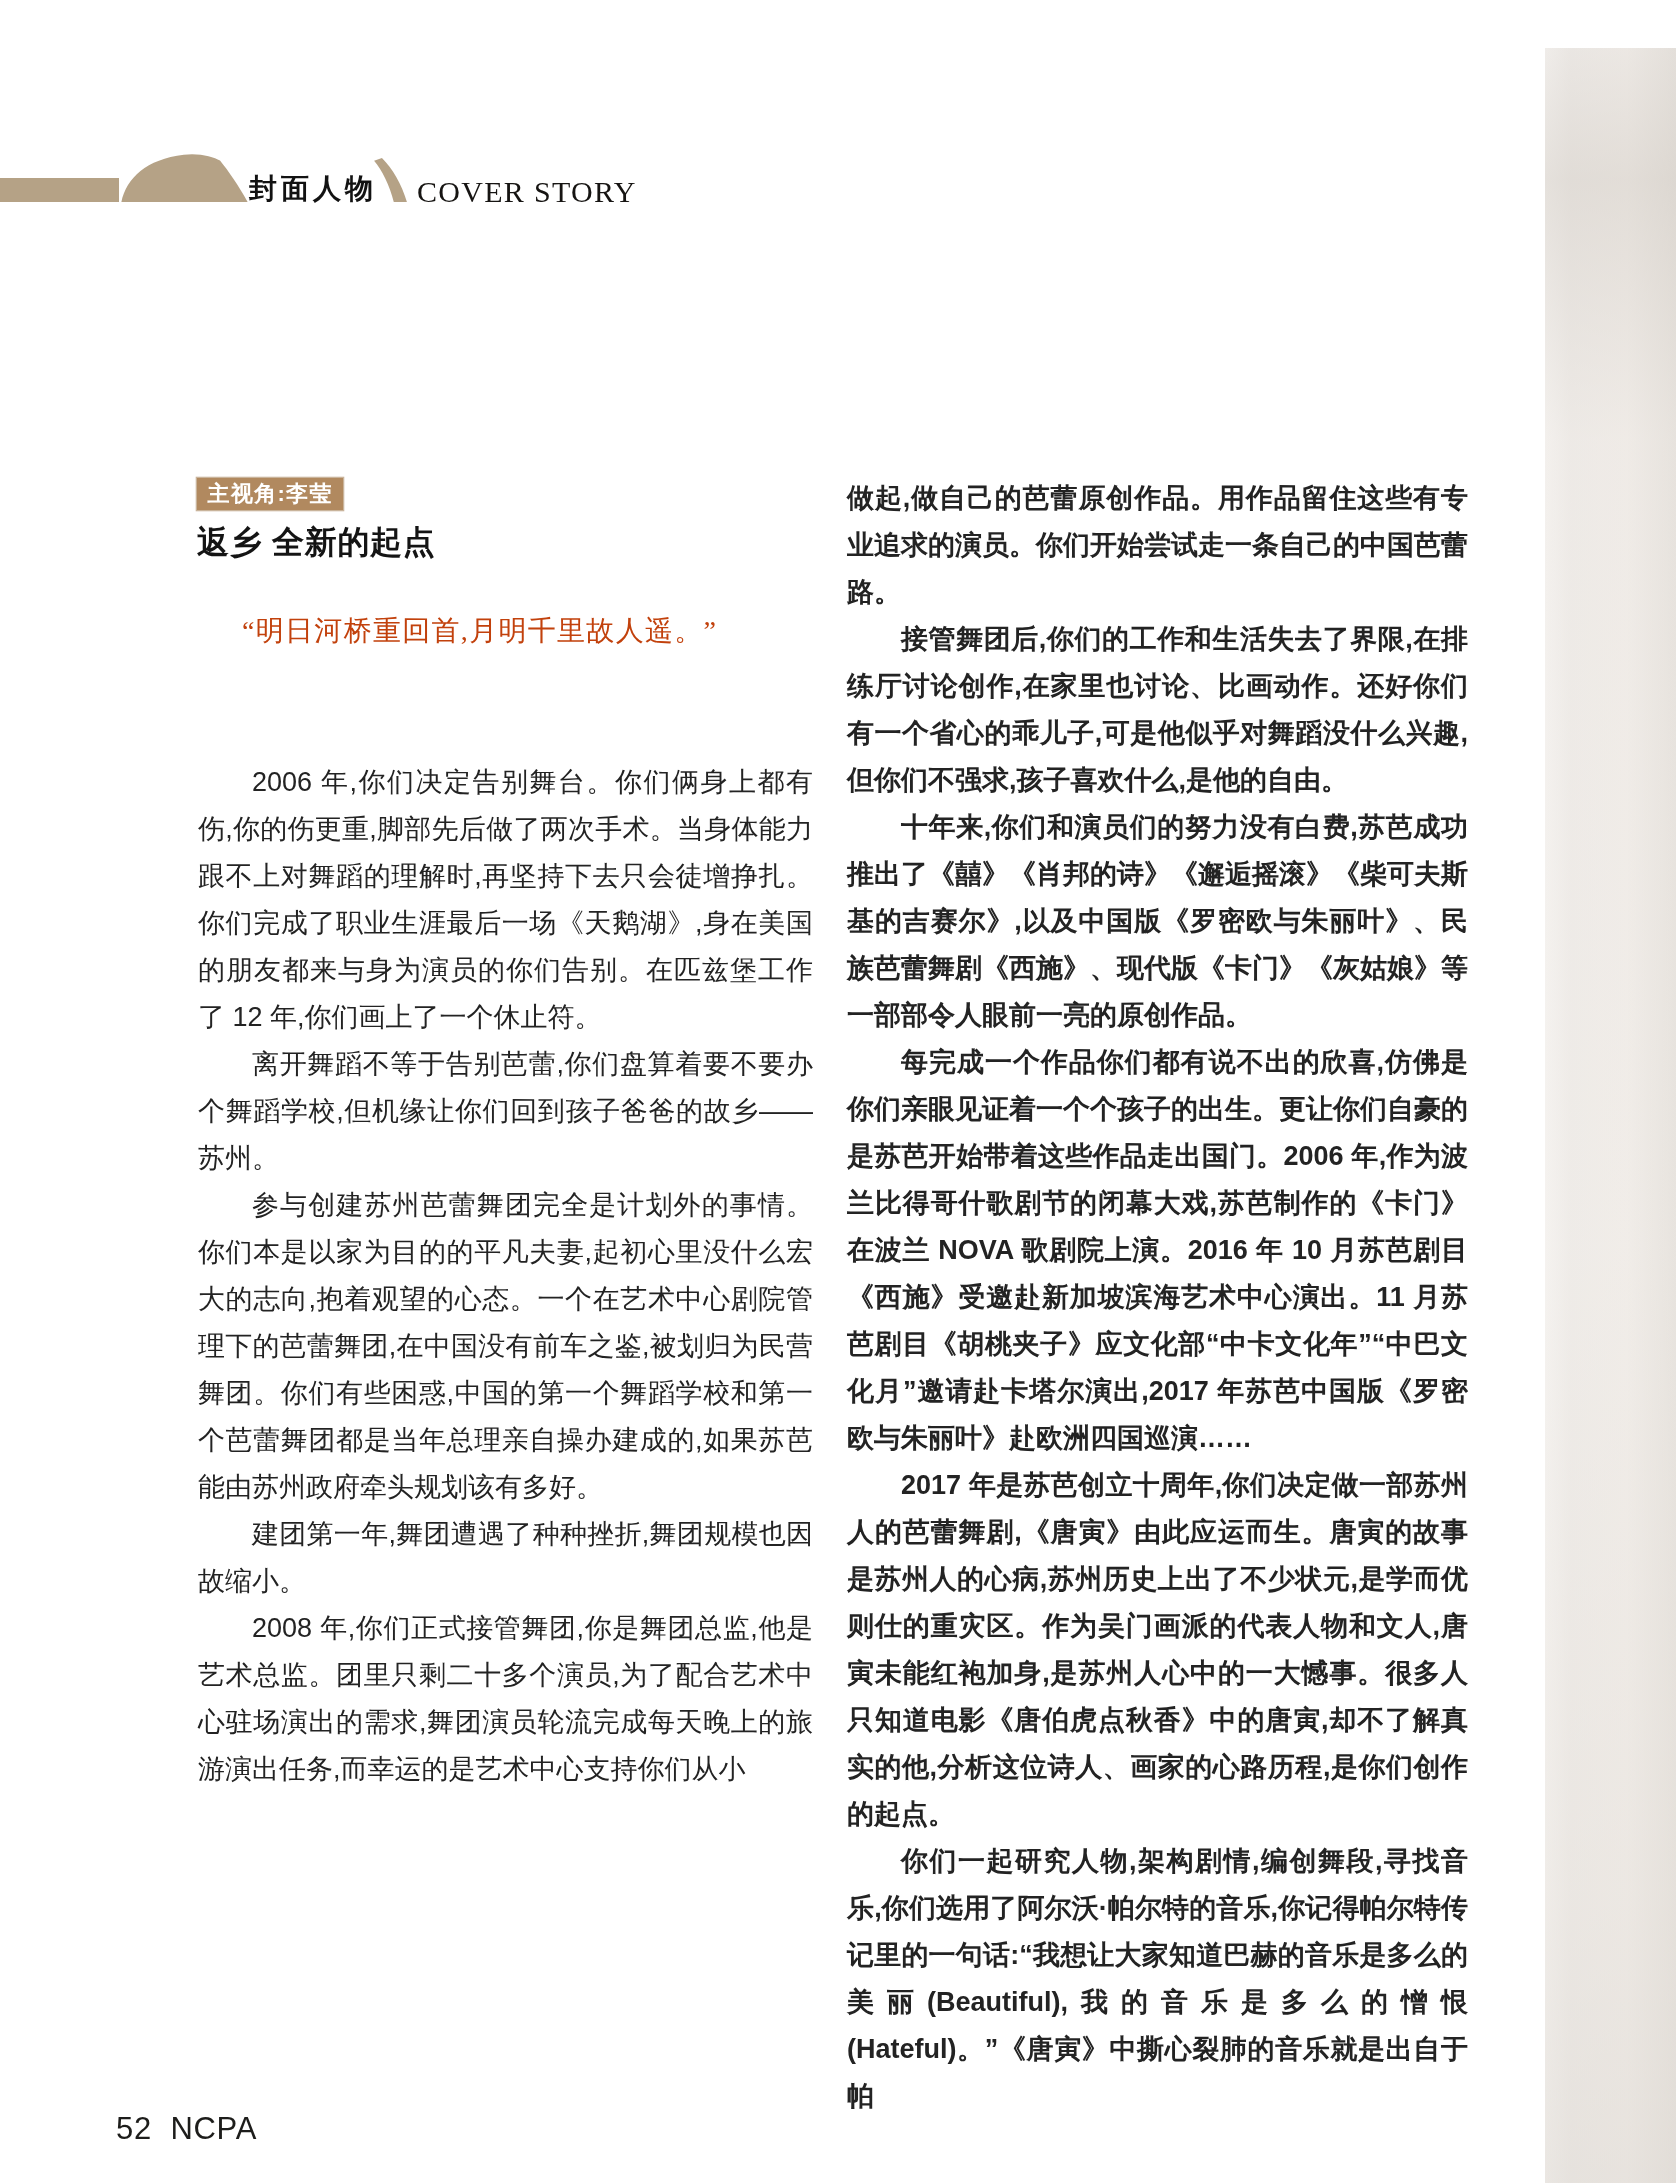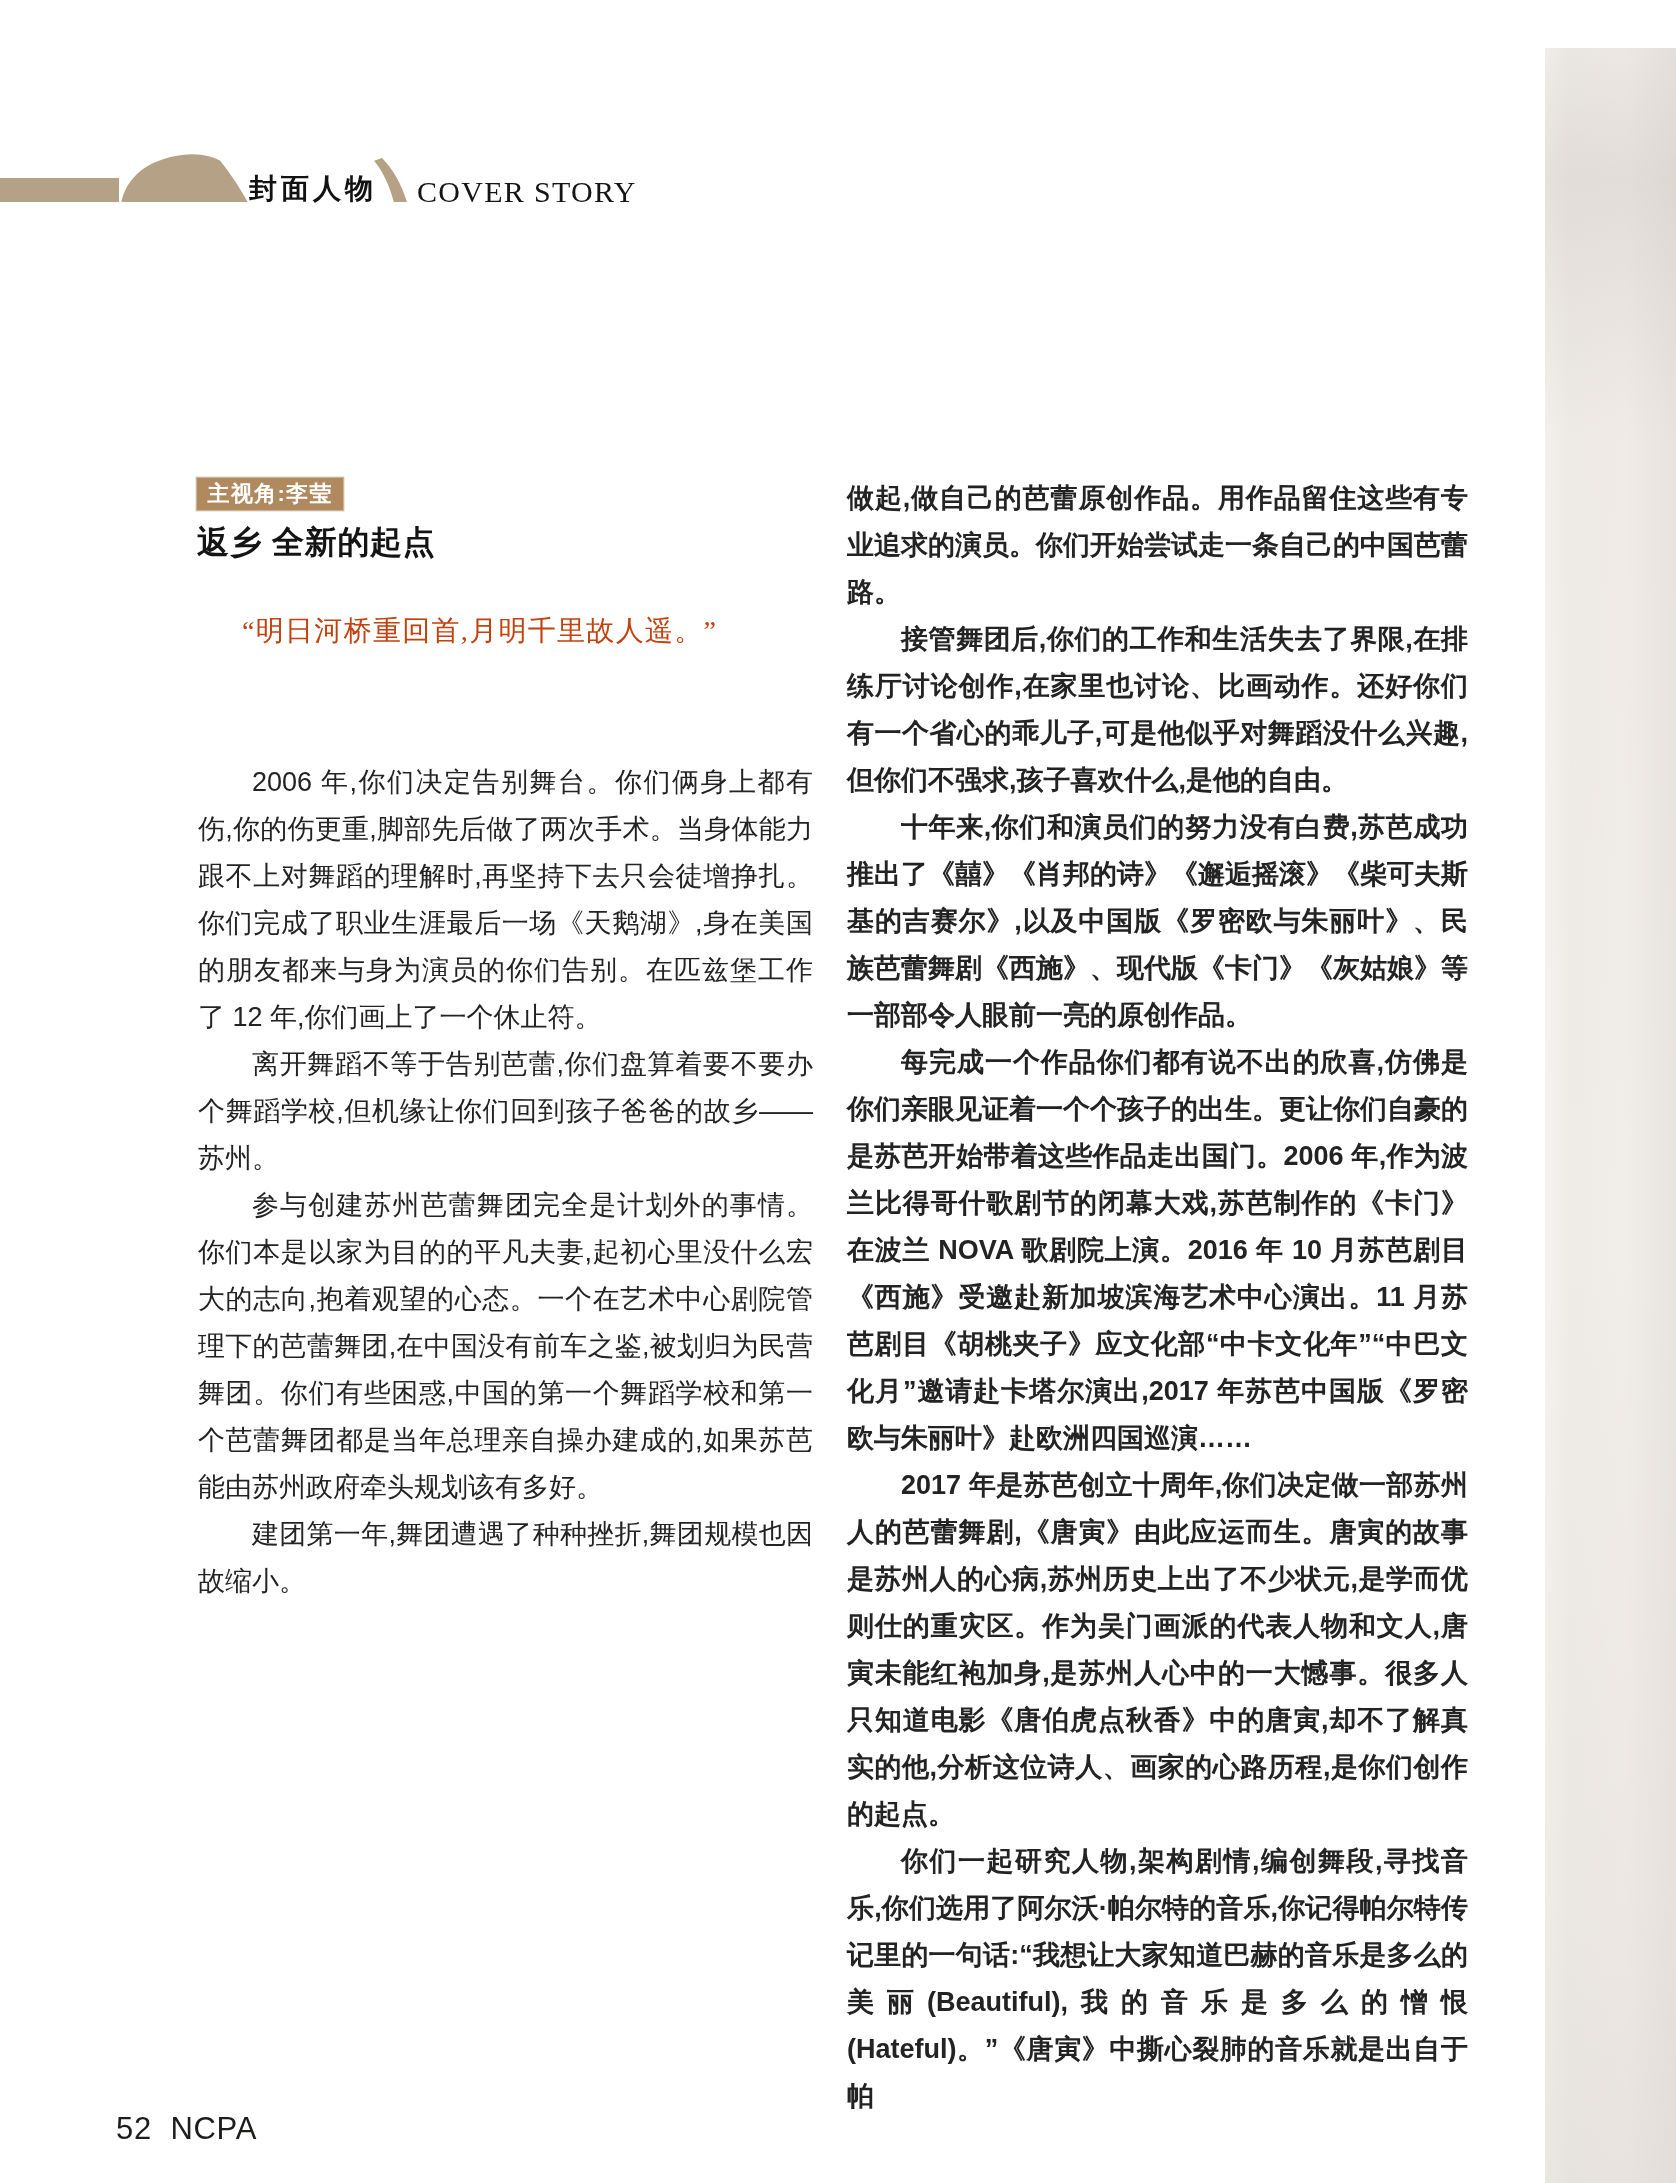--- a/index.html
+++ b/index.html
@@ -128,6 +128,7 @@
       <p class="para">离开舞蹈不等于告别芭蕾,你们盘算着要不要办个舞蹈学校,但机缘让你们回到孩子爸爸的故乡——苏州。</p>
       <p class="para">参与创建苏州芭蕾舞团完全是计划外的事情。你们本是以家为目的的平凡夫妻,起初心里没什么宏大的志向,抱着观望的心态。一个在艺术中心剧院管理下的芭蕾舞团,在中国没有前车之鉴,被划归为民营舞团。你们有些困惑,中国的第一个舞蹈学校和第一个芭蕾舞团都是当年总理亲自操办建成的,如果苏芭能由苏州政府牵头规划该有多好。</p>
       <p class="para">建团第一年,舞团遭遇了种种挫折,舞团规模也因故缩小。</p>
+      <p class="para">2008 年,你们正式接管舞团,你是舞团总监,他是艺术总监。团里只剩二十多个演员,为了配合艺术中心驻场演出的需求,舞团演员轮流完成每天晚上的旅游演出任务,而幸运的是艺术中心支持你们从小</p>
     </div>
   <div class="column col-right">
       <p class="para" style="text-indent: 0px;">做起,做自己的芭蕾原创作品。用作品留住这些有专业追求的演员。你们开始尝试走一条自己的中国芭蕾路。</p>

